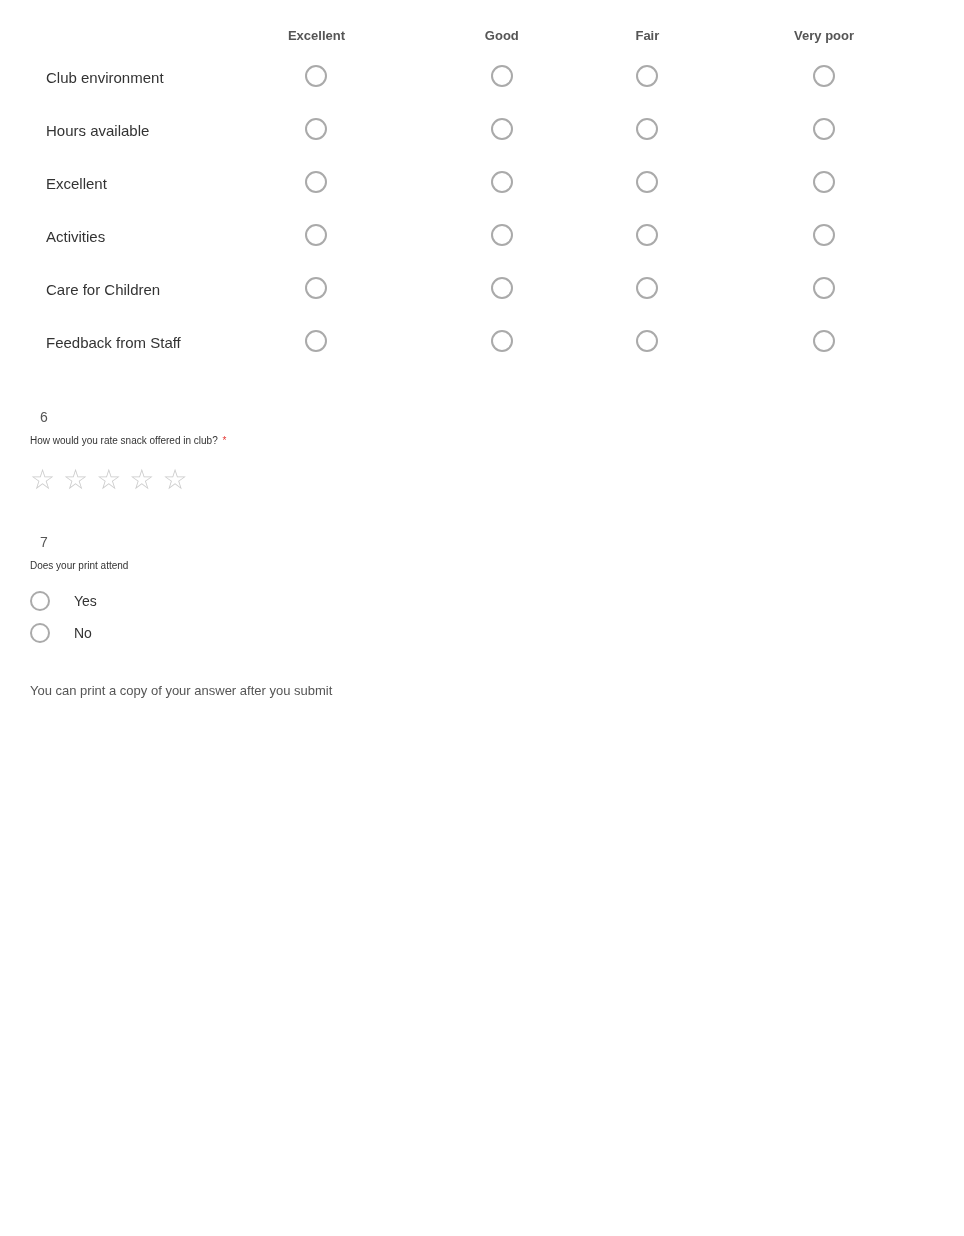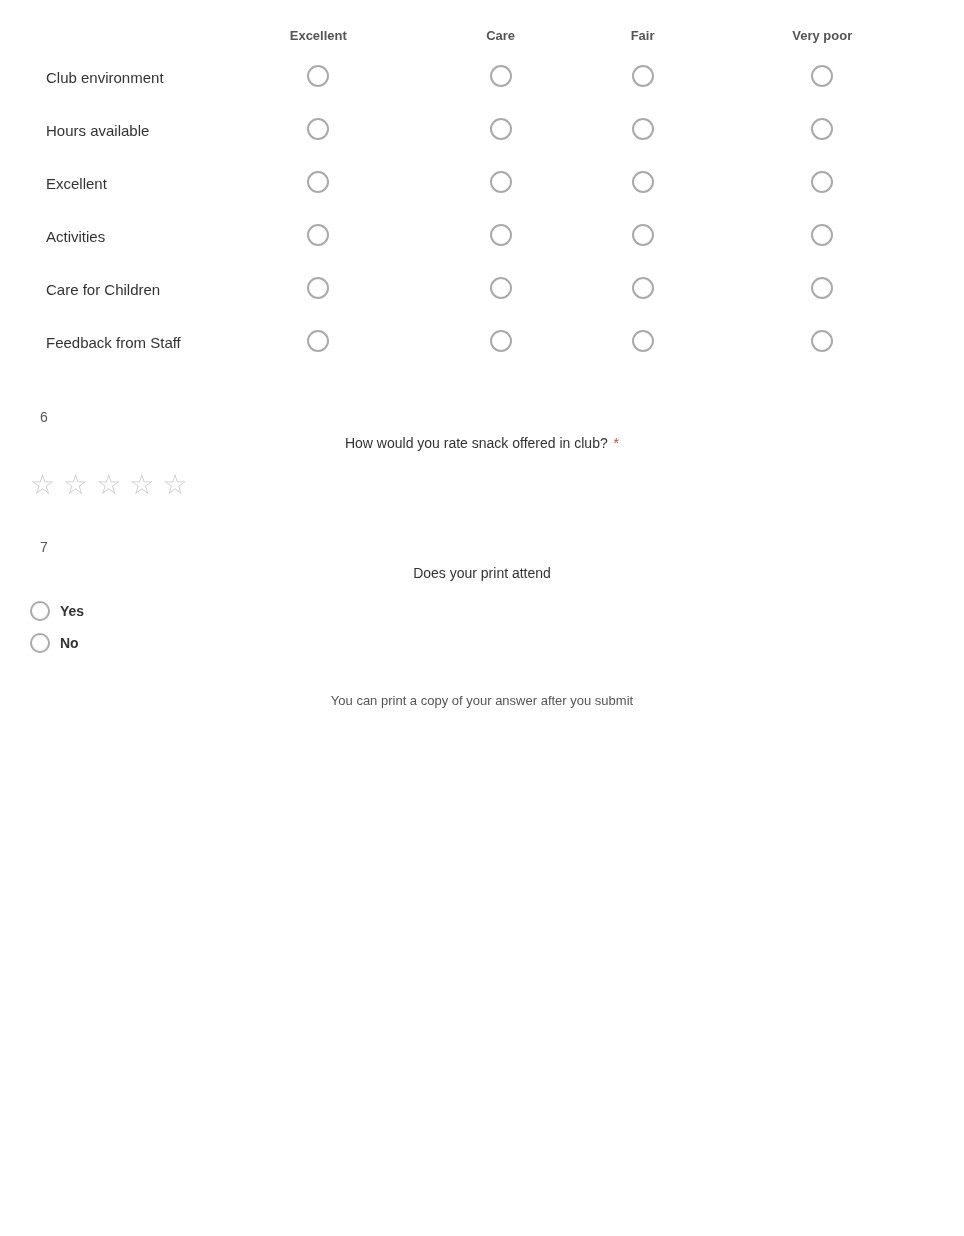--- a/index.html
+++ b/index.html
@@ -136,7 +136,7 @@
     <tr>
       <th></th>
       <th>Excellent</th>
-      <th>Care</th>
+      <th>Good</th>
       <th>Fair</th>
       <th>Very poor</th>
     </tr>

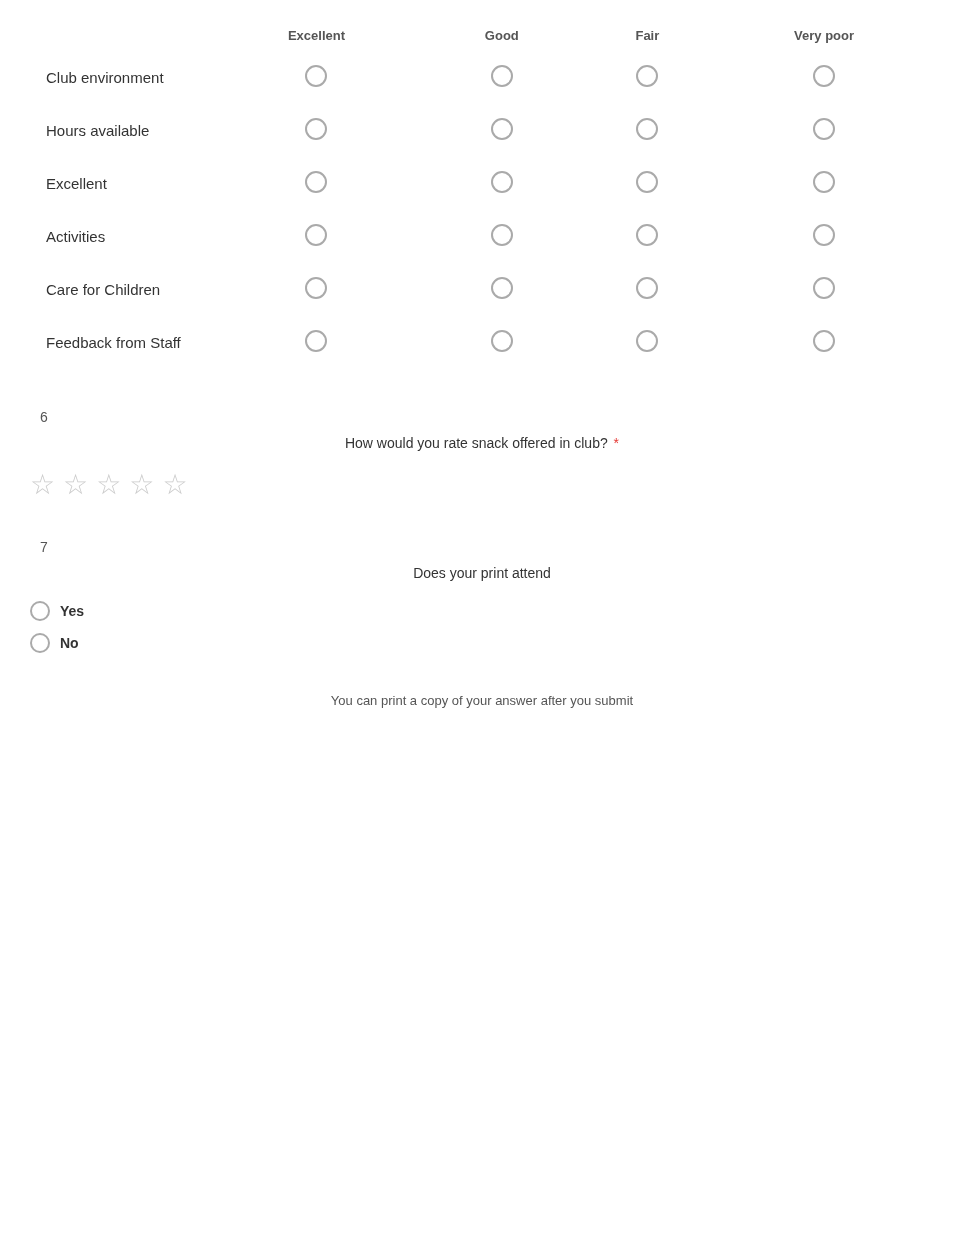--- a/index.html
+++ b/index.html
@@ -73,10 +73,9 @@
     }
 
     .question-text {
-      font-size: 14px;
+      font-size: 10px;
       color: #333;
       margin-bottom: 20px;
-      text-align: center;
     }
 
     .question-text .required {

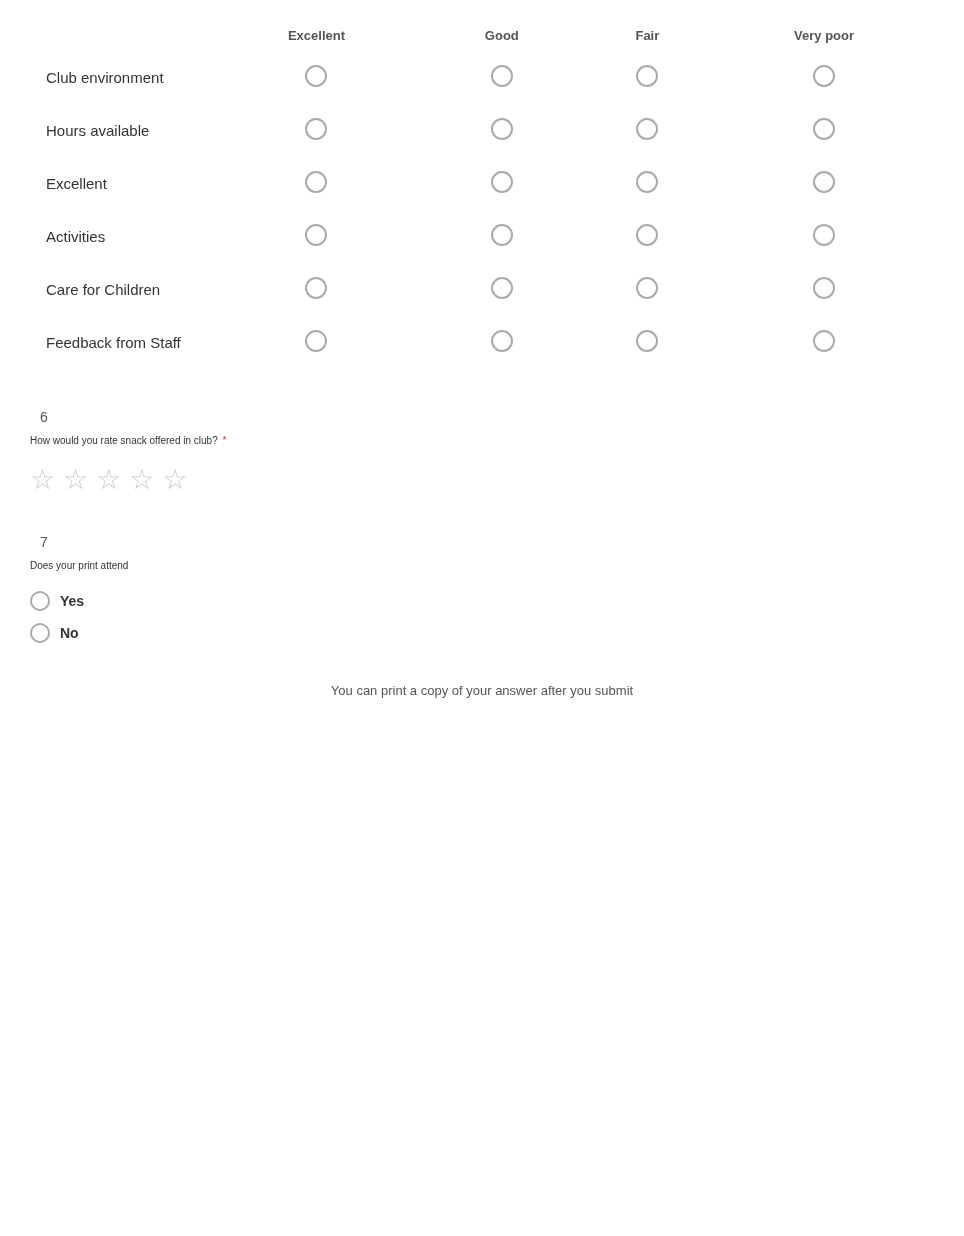--- a/index.html
+++ b/index.html
@@ -99,10 +99,9 @@
     .radio-option {
       display: flex;
       align-items: center;
-      gap: 10px;
+      gap: 24px;
       margin-bottom: 12px;
       cursor: pointer;
-      font-weight: bold;
     }
 
     .radio-option .radio-circle-small {

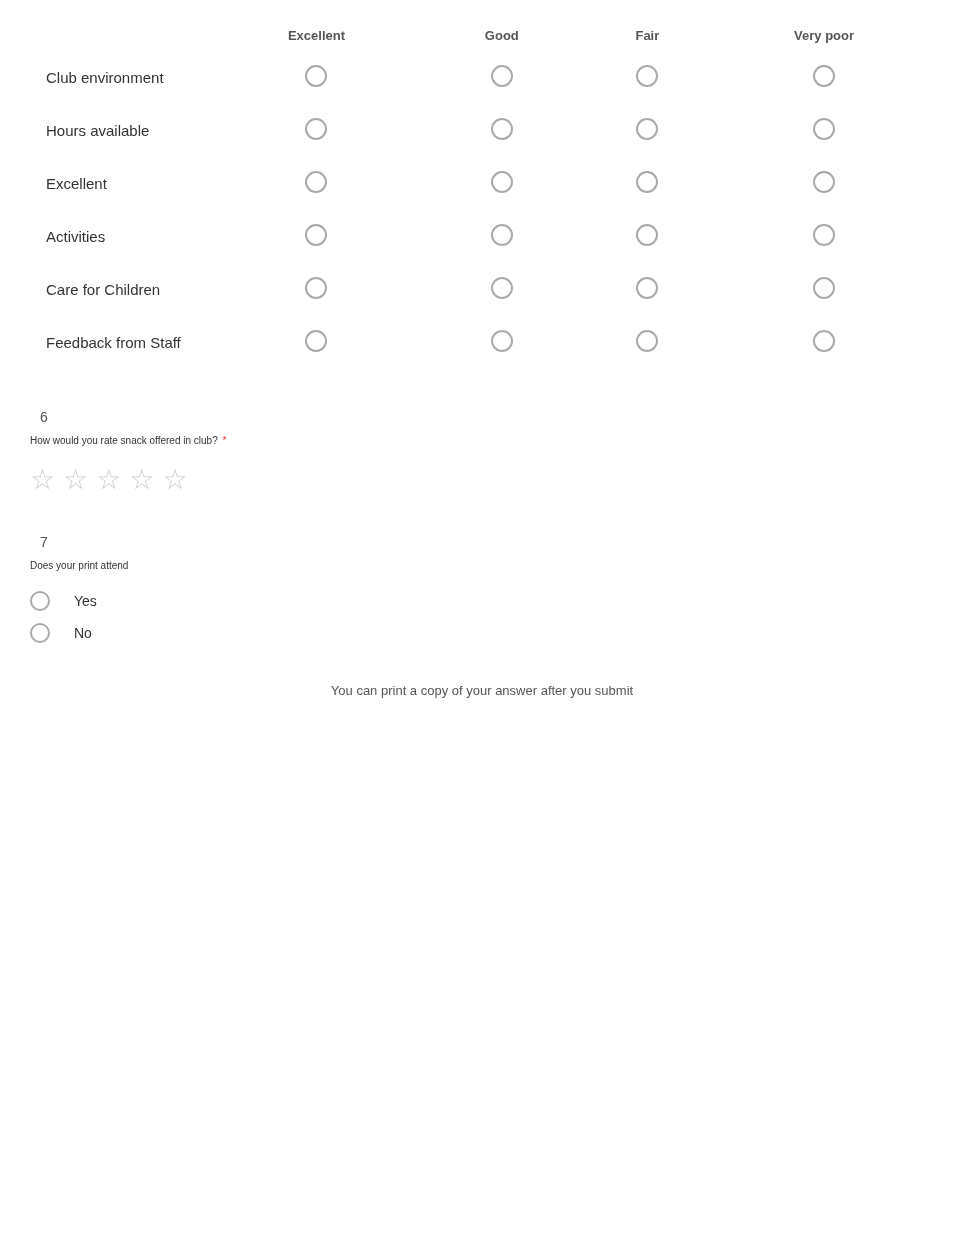--- a/index.html
+++ b/index.html
@@ -123,7 +123,6 @@
       font-size: 13px;
       color: #555;
       margin-top: 30px;
-      text-align: center;
     }
   </style>
 </head>

